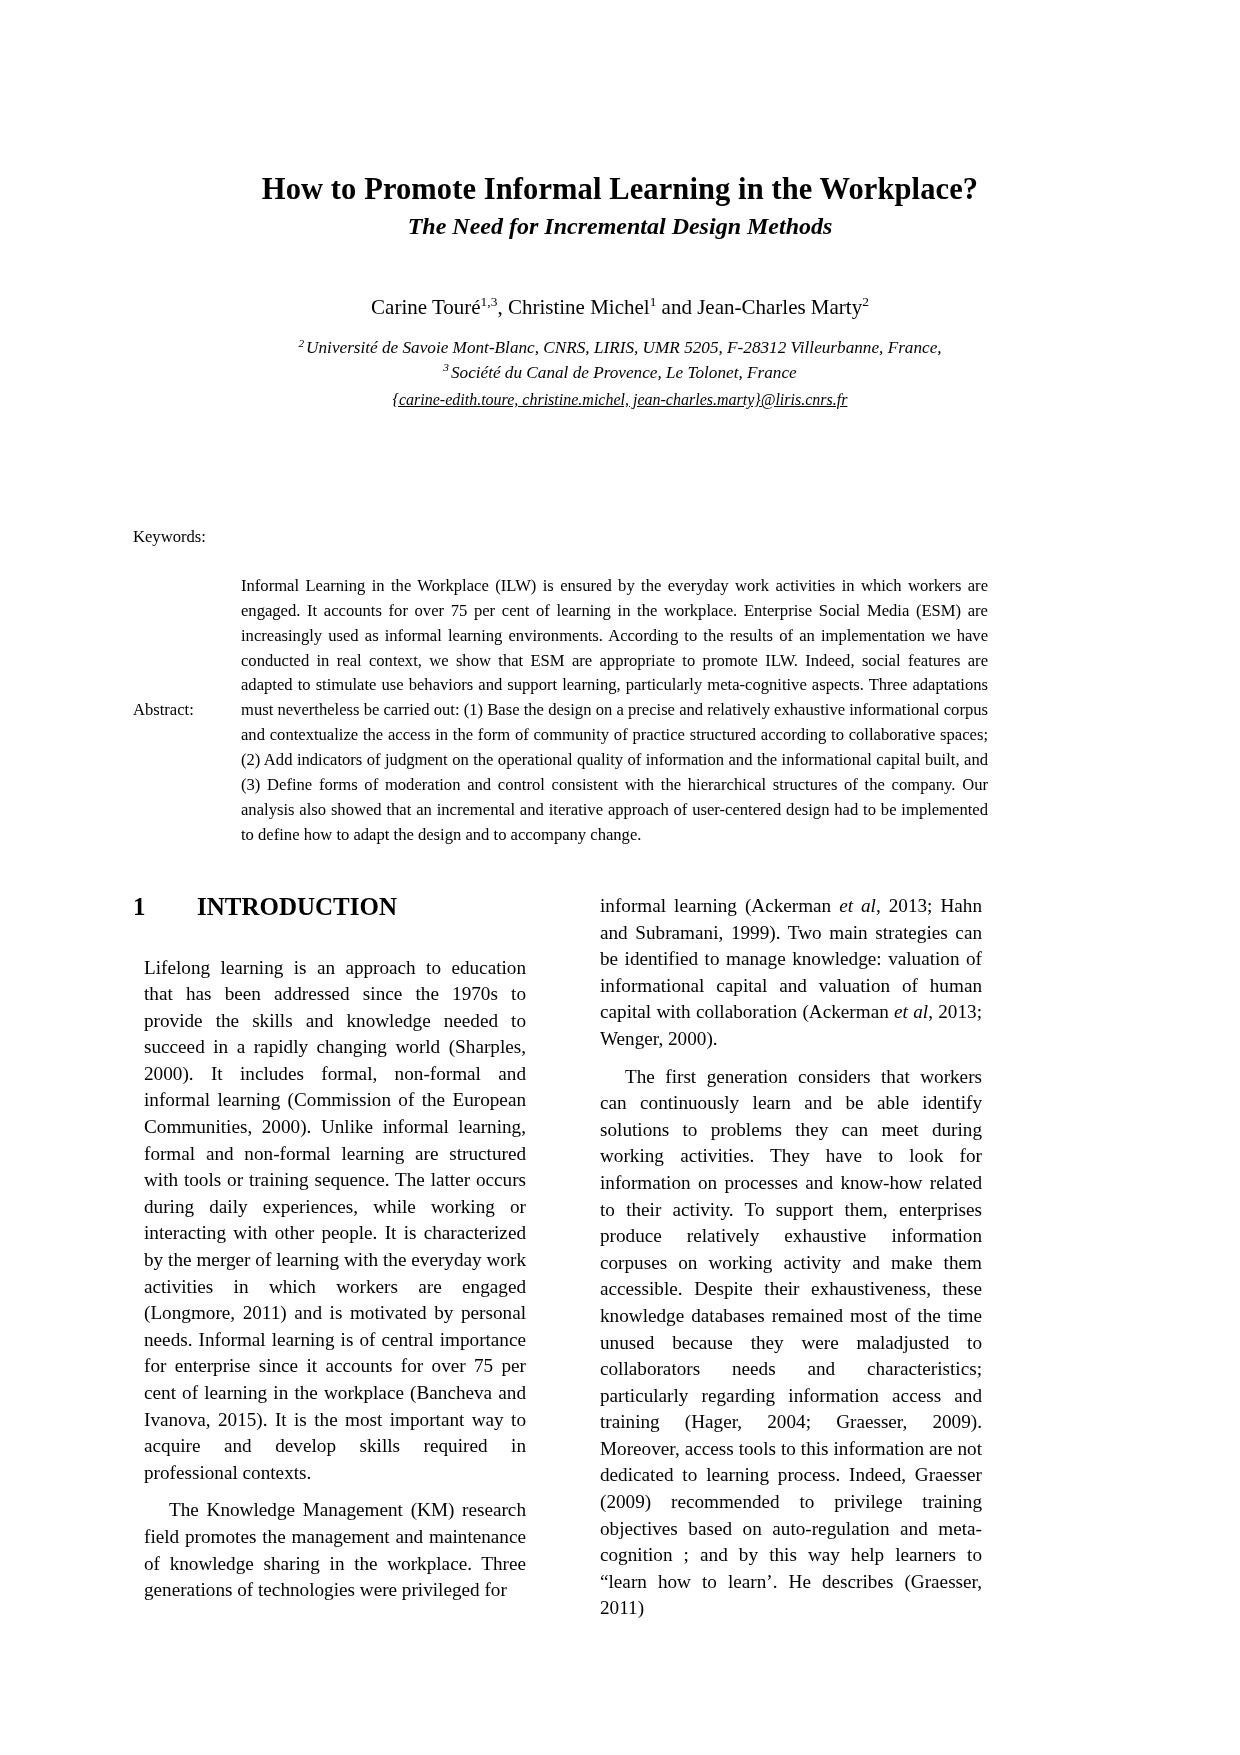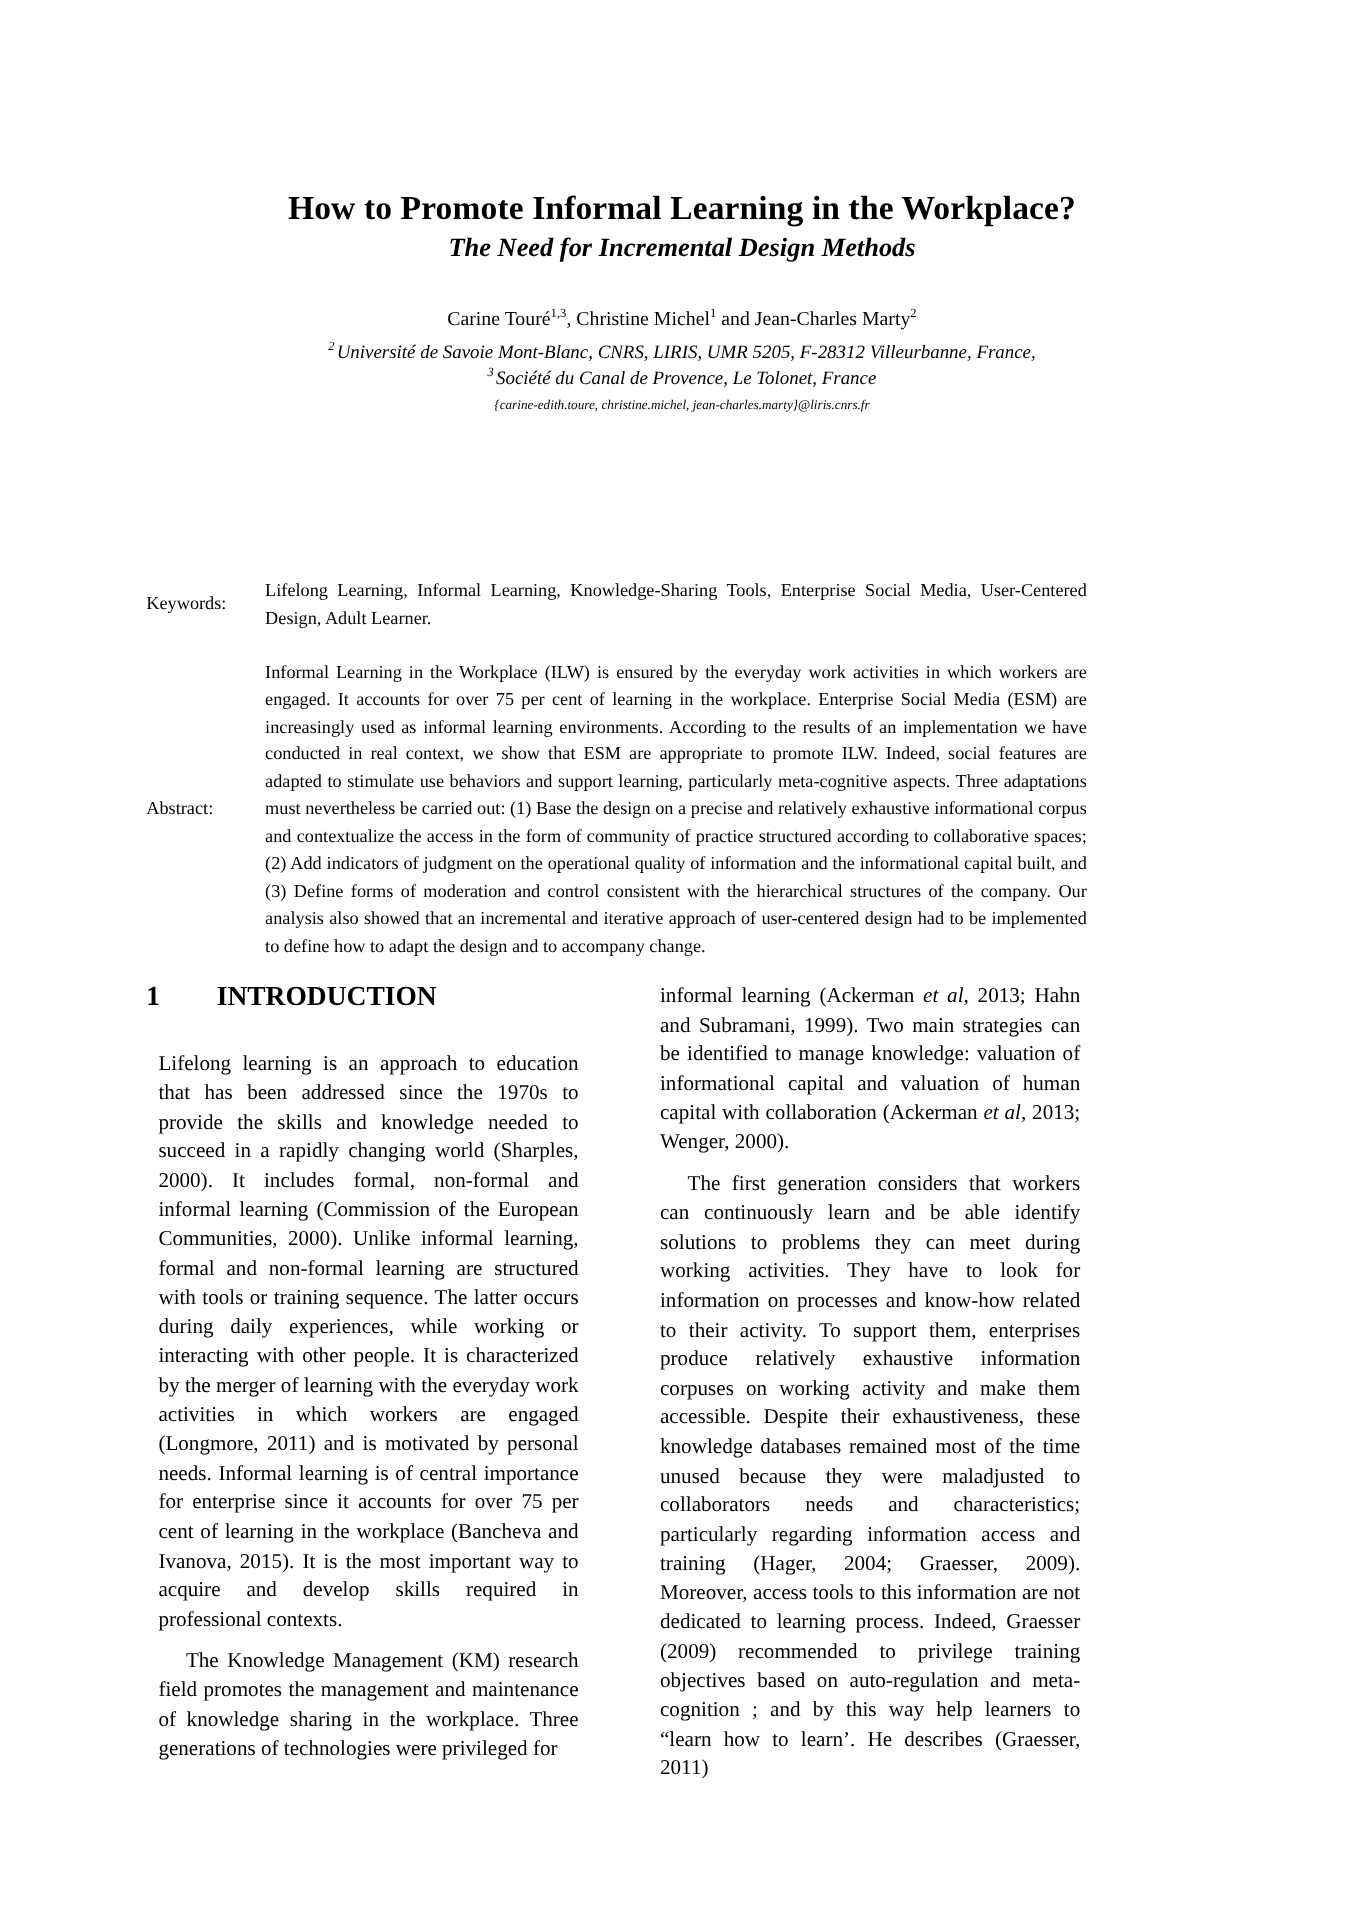--- a/index.html
+++ b/index.html
@@ -56,9 +56,9 @@
     text-align: center;
   }
   .authors-line {
-    font-size: 18px;
+    font-size: 21px;
     line-height: 1.25;
-    margin: 0;
+    margin: 16px;
   }
   .affiliations {
     margin-top: 7px;

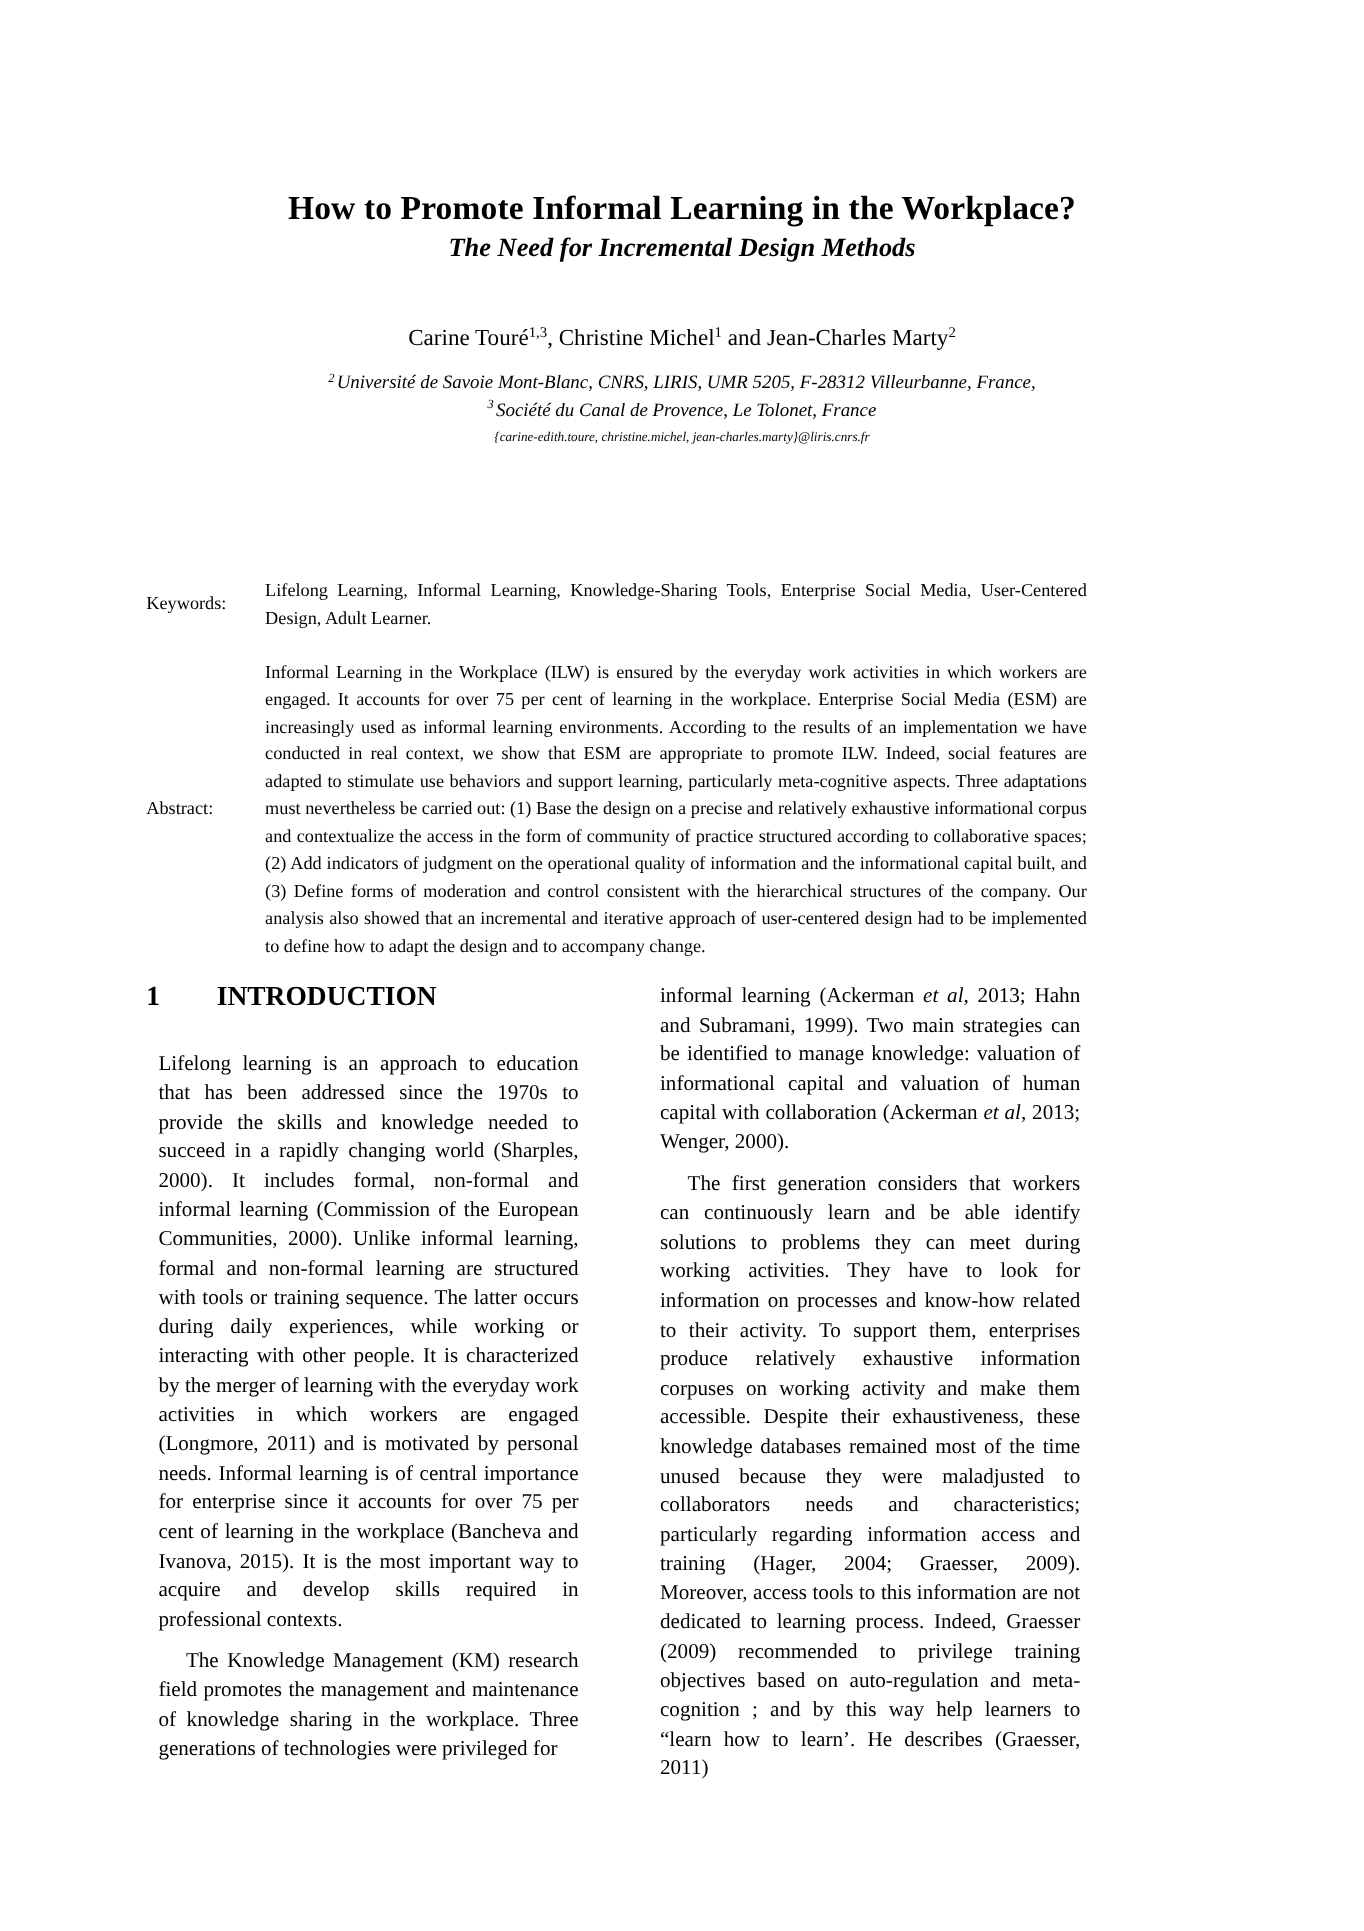--- a/index.html
+++ b/index.html
@@ -70,10 +70,11 @@
     margin: 0;
   }
   .email-line {
-    font-size: 12px;
+    font-size: 16px;
     font-style: italic;
     line-height: 1.42;
     margin: 4px 0 0 0;
+    text-decoration: underline;
   }
   sup {
     font-size: 0.64em;

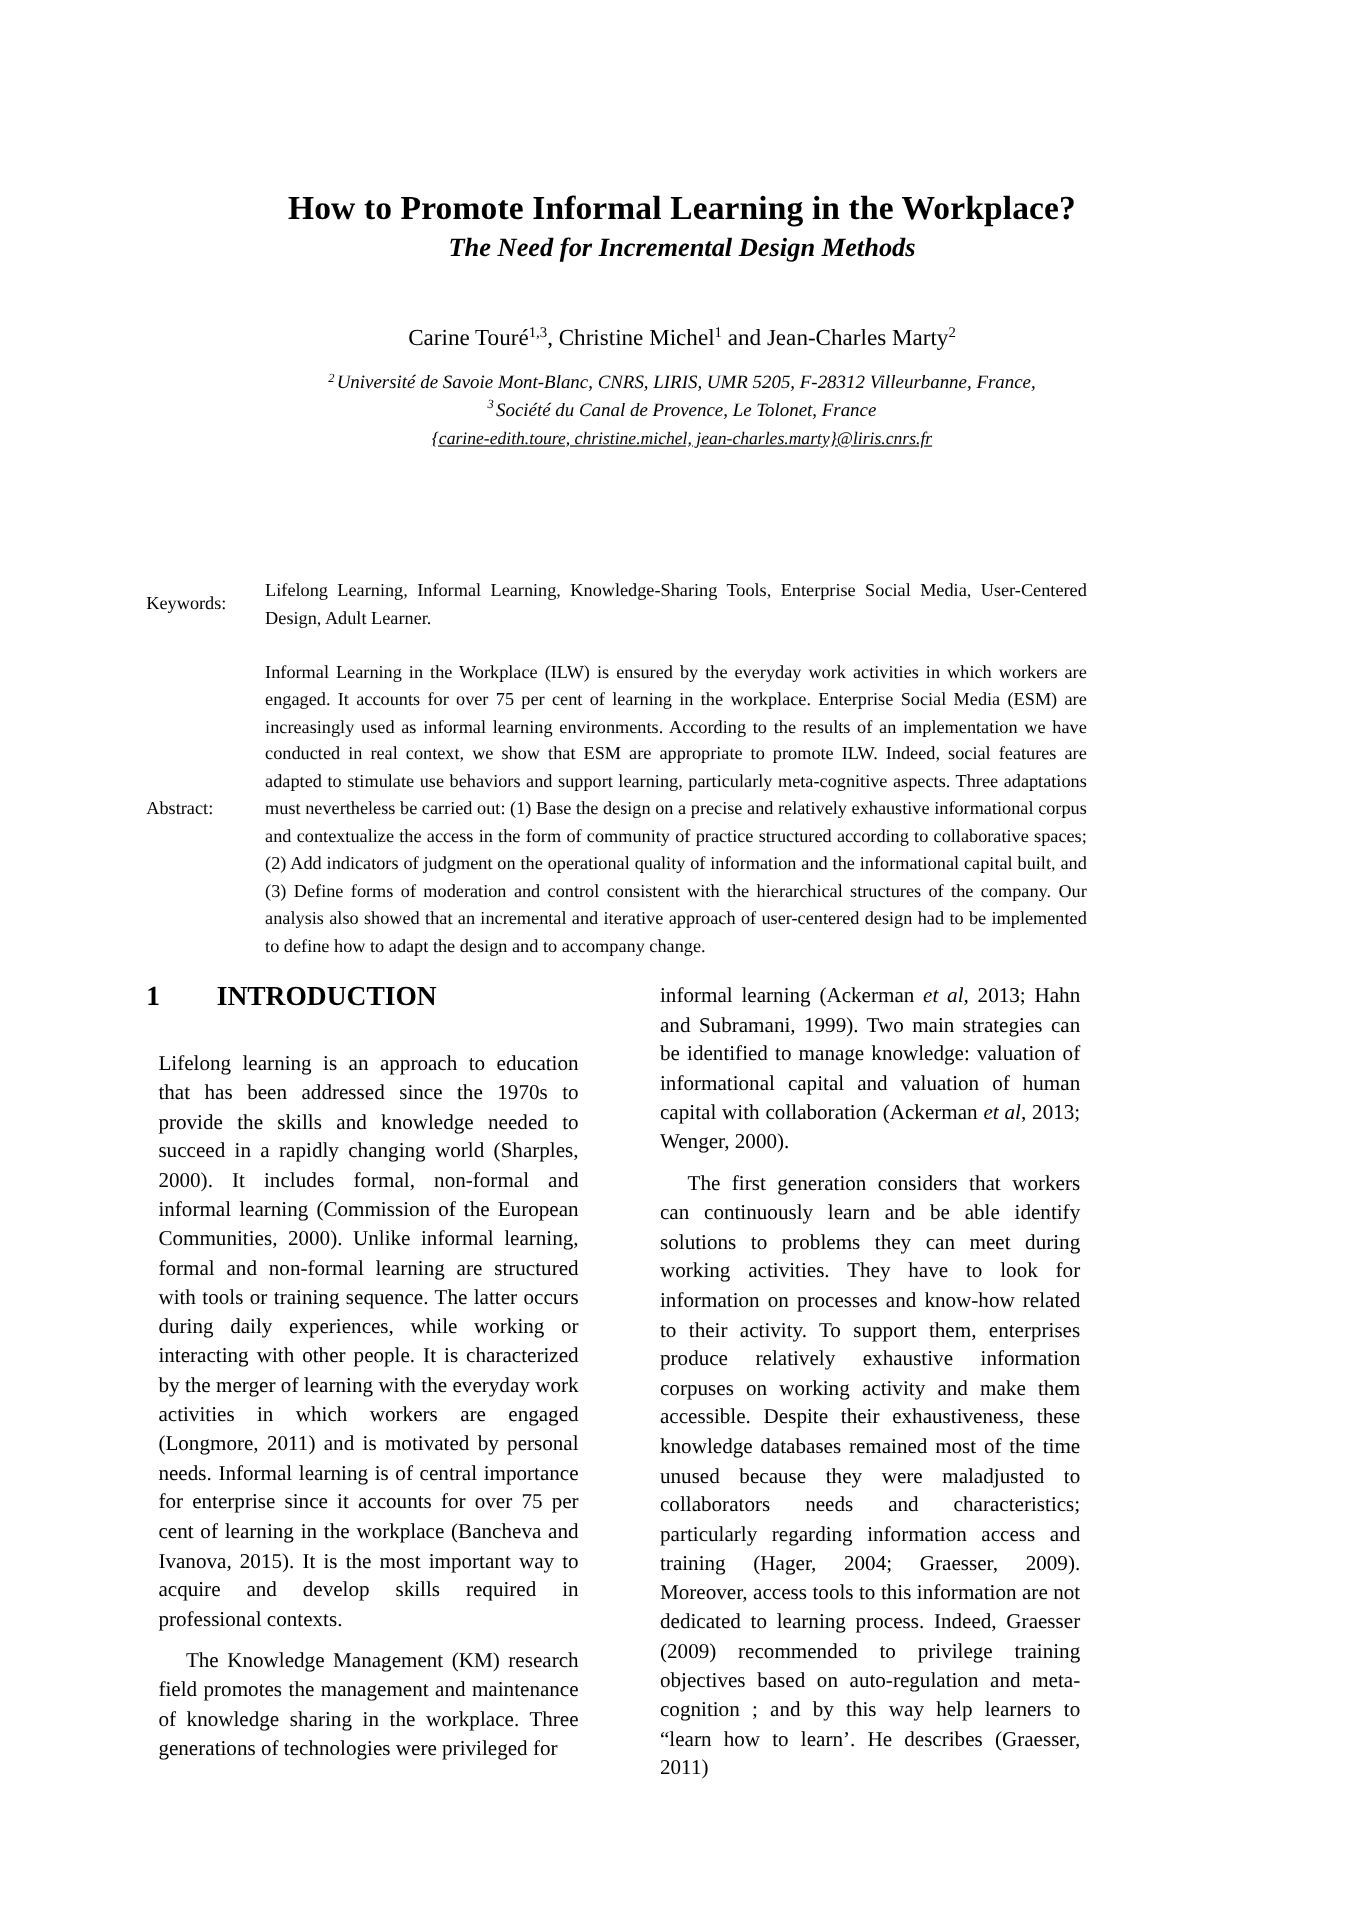--- a/index.html
+++ b/index.html
@@ -178,7 +178,6 @@
   <div class="meta-block">
     <div class="meta-row">
       <div class="meta-label">Keywords:</div>
-      <div class="meta-text">Lifelong Learning, Informal Learning, Knowledge-Sharing Tools, Enterprise Social Media, User-Centered Design, Adult Learner.</div>
     </div>
     <div class="meta-row">
       <div class="meta-label">Abstract:</div>

